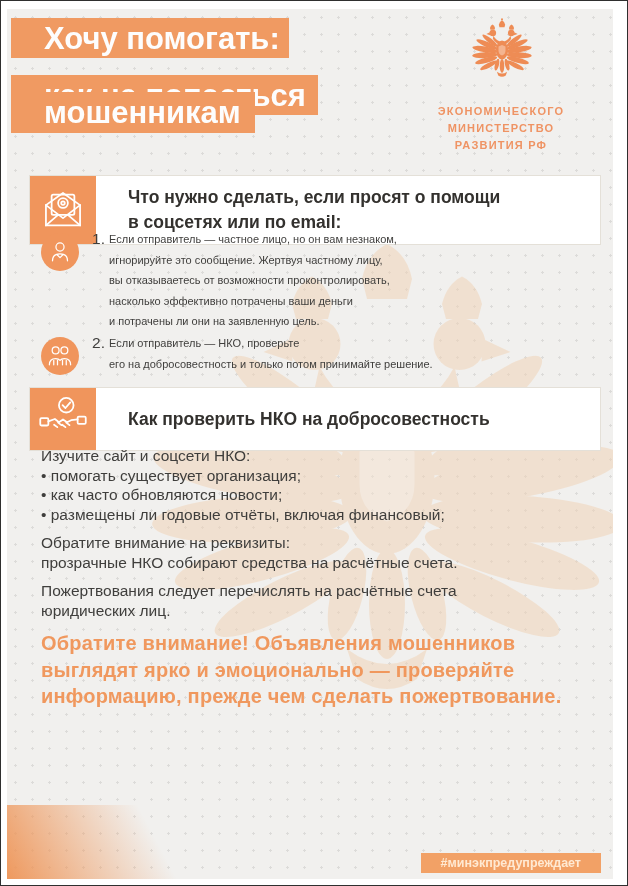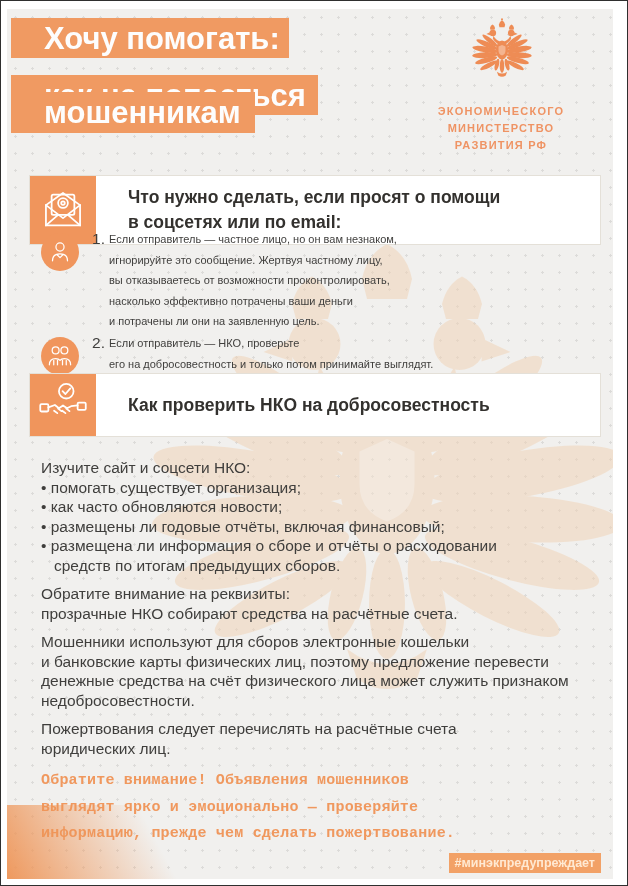--- a/index.html
+++ b/index.html
@@ -188,7 +188,7 @@
         </div>
         <div class="item-number">2.</div>
         <div class="item-text">Если отправитель — НКО, проверьте
-его на добросовестность и только потом принимайте выглядят.</div>
+его на добросовестность и только потом принимайте решение.</div>
       </div>
 
       <div class="secbox secbox-2">

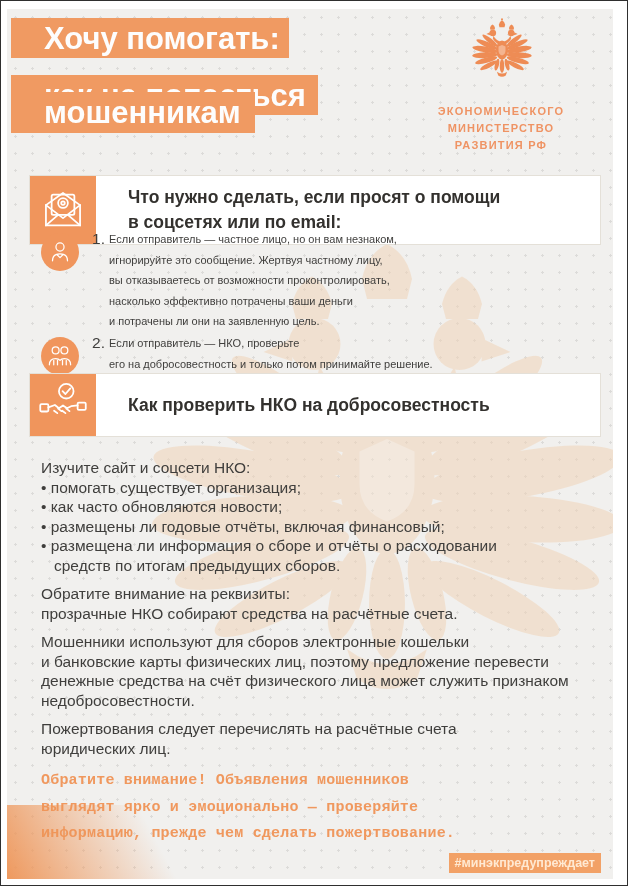--- a/index.html
+++ b/index.html
@@ -40,7 +40,7 @@
     border:1px solid #e4e0d8;box-sizing:border-box;display:flex;align-items:center;
   }
   .secbox-1{top:144px;height:70px;margin-top:22px;}
-  .secbox-2{top:364px;height:64px;}
+  .secbox-2{top:378px;height:64px;}
   .icon-square{flex:0 0 66px;align-self:stretch;background:#f0955c;display:flex;align-items:center;justify-content:center;}
   .icon-square svg{width:52px;height:52px;}
   .sec-heading{

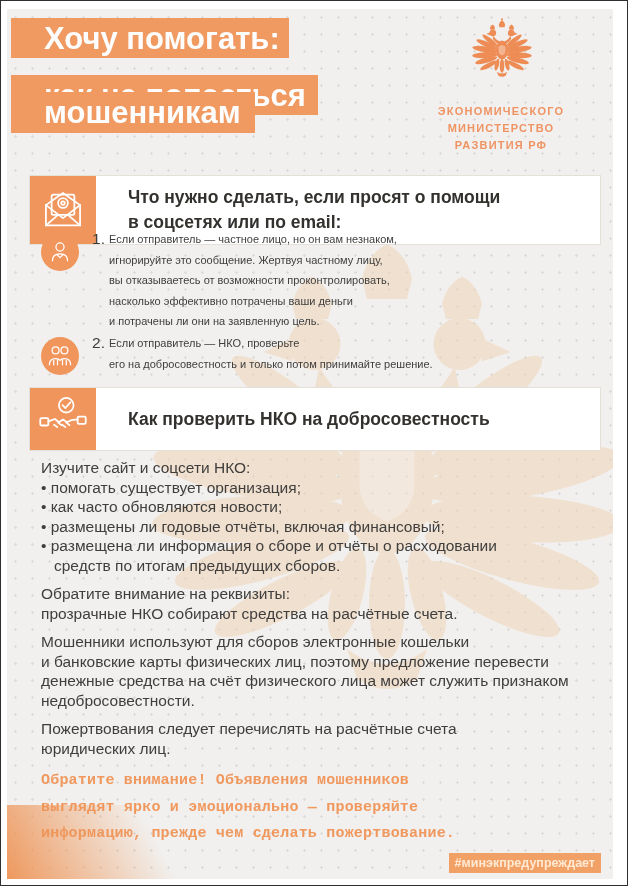--- a/index.html
+++ b/index.html
@@ -60,7 +60,7 @@
   .item-text{flex:1;font-size:11px;line-height:20.5px;color:#3f3e3c;white-space:pre-line;}
 
   
-  .textcol{position:absolute;left:34px;top:449px;width:560px;color:#3f3e3c;font-size:15.5px;line-height:19.5px;}
+  .textcol{position:absolute;left:34px;top:437px;width:560px;color:#3f3e3c;font-size:15.5px;line-height:19.5px;}
   .textcol p{margin:0;white-space:pre-line;}
   .lead{margin:0;}
   ul.checks{list-style:none;margin:0;padding:0;}

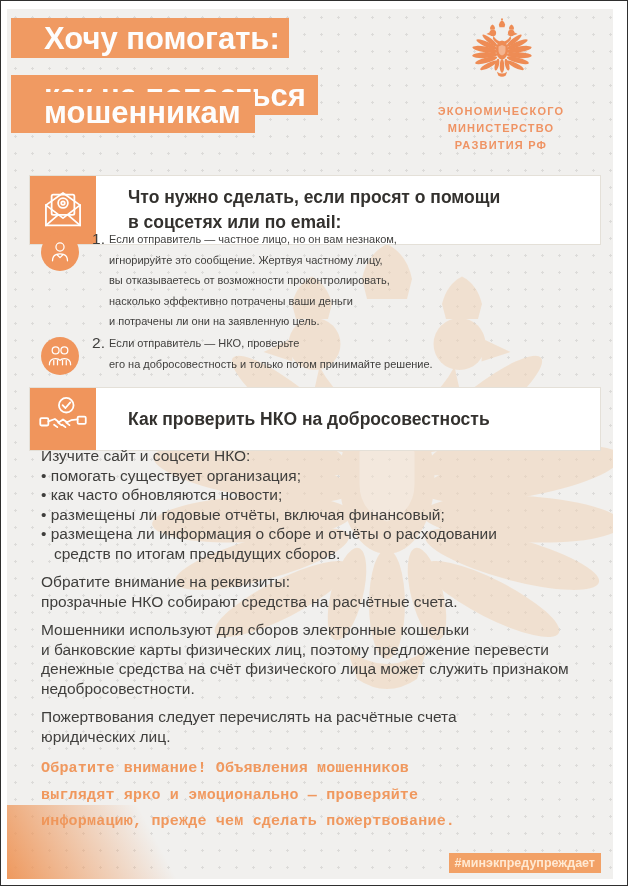--- a/index.html
+++ b/index.html
@@ -211,8 +211,6 @@
           <li>помогать существует организация;</li>
           <li>как часто обновляются новости;</li>
           <li>размещены ли годовые отчёты, включая финансовый;</li>
-          <li>размещена ли информация о сборе и отчёты о расходовании
-средств по итогам предыдущих сборов.</li>
         </ul>
         <p class="para">Обратите внимание на реквизиты:
 прозрачные НКО собирают средства на расчётные счета.</p>

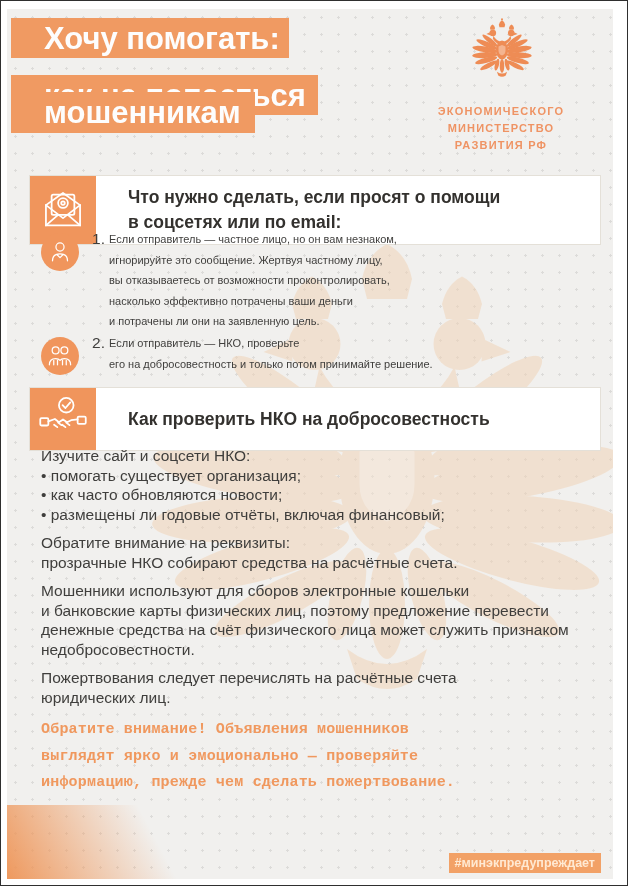--- a/index.html
+++ b/index.html
@@ -214,10 +214,6 @@
         </ul>
         <p class="para">Обратите внимание на реквизиты:
 прозрачные НКО собирают средства на расчётные счета.</p>
-        <p class="para">Мошенники используют для сборов электронные кошельки
-и банковские карты физических лиц, поэтому предложение перевести
-денежные средства на счёт физического лица может служить признаком
-недобросовестности.</p>
         <p class="para">Пожертвования следует перечислять на расчётные счета
 юридических лиц.</p>
         <p class="warning">Обратите внимание! Объявления мошенников

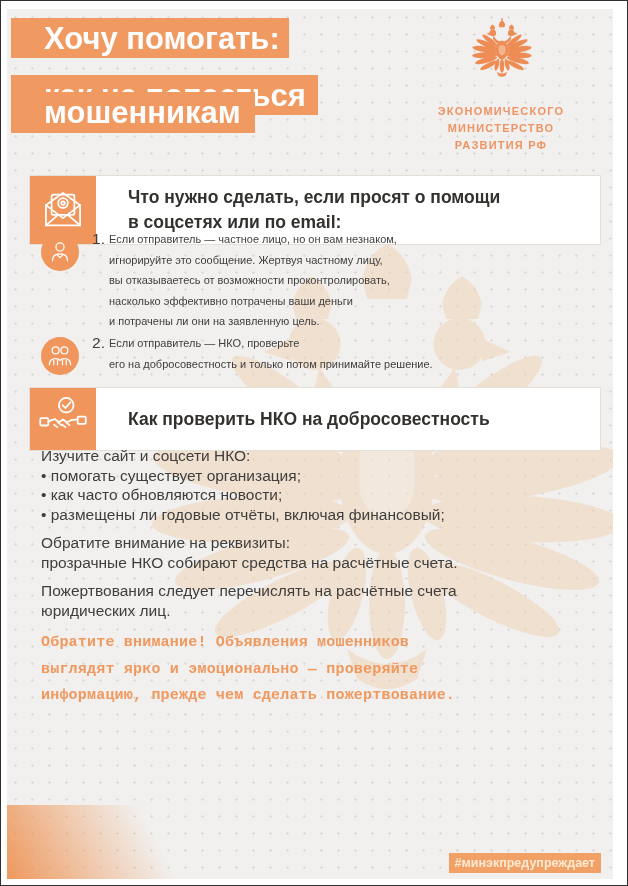--- a/index.html
+++ b/index.html
@@ -69,7 +69,7 @@
   .para{margin-top:9px !important;}
   .warning{
     margin-top:10px !important;font-weight:bold;color:#f0985e;
-    font-size:15px;line-height:26.5px;letter-spacing:.2px;font-family:Liberation Mono, monospace;
+    font-size:20px;line-height:26.5px;letter-spacing:.2px;
   }
 
   

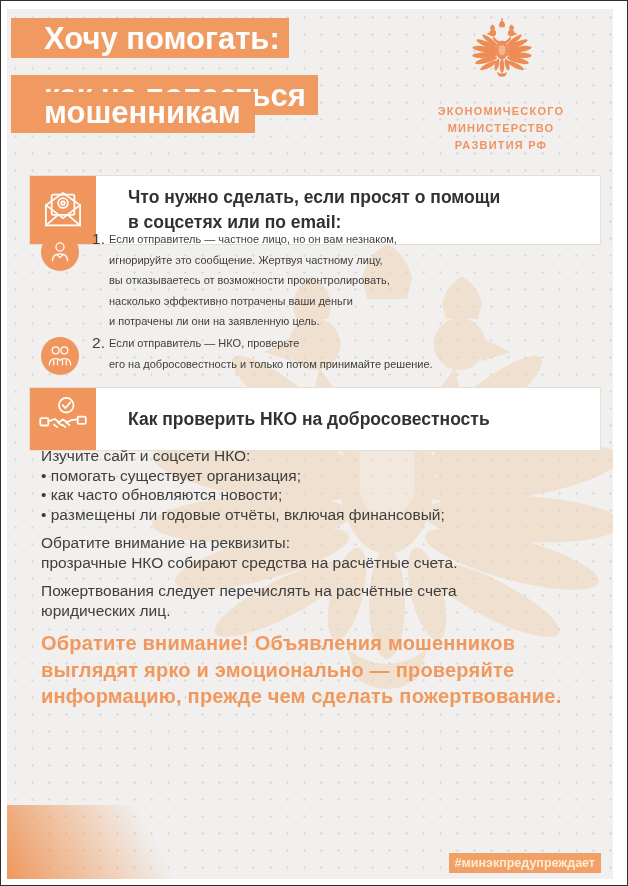--- a/index.html
+++ b/index.html
@@ -75,7 +75,7 @@
   
   .hashtag{
     position:absolute;top:844px;right:12px;background:#f2a166;color:#ffe9d2;
-    font-size:12.5px;line-height:18px;padding:1px 6px;font-weight:bold;
+    font-size:12.5px;line-height:18px;padding:1px 20px;font-weight:bold;
   }
   .corner-wedge{
     position:absolute;left:0;bottom:0;width:235px;height:74px;

